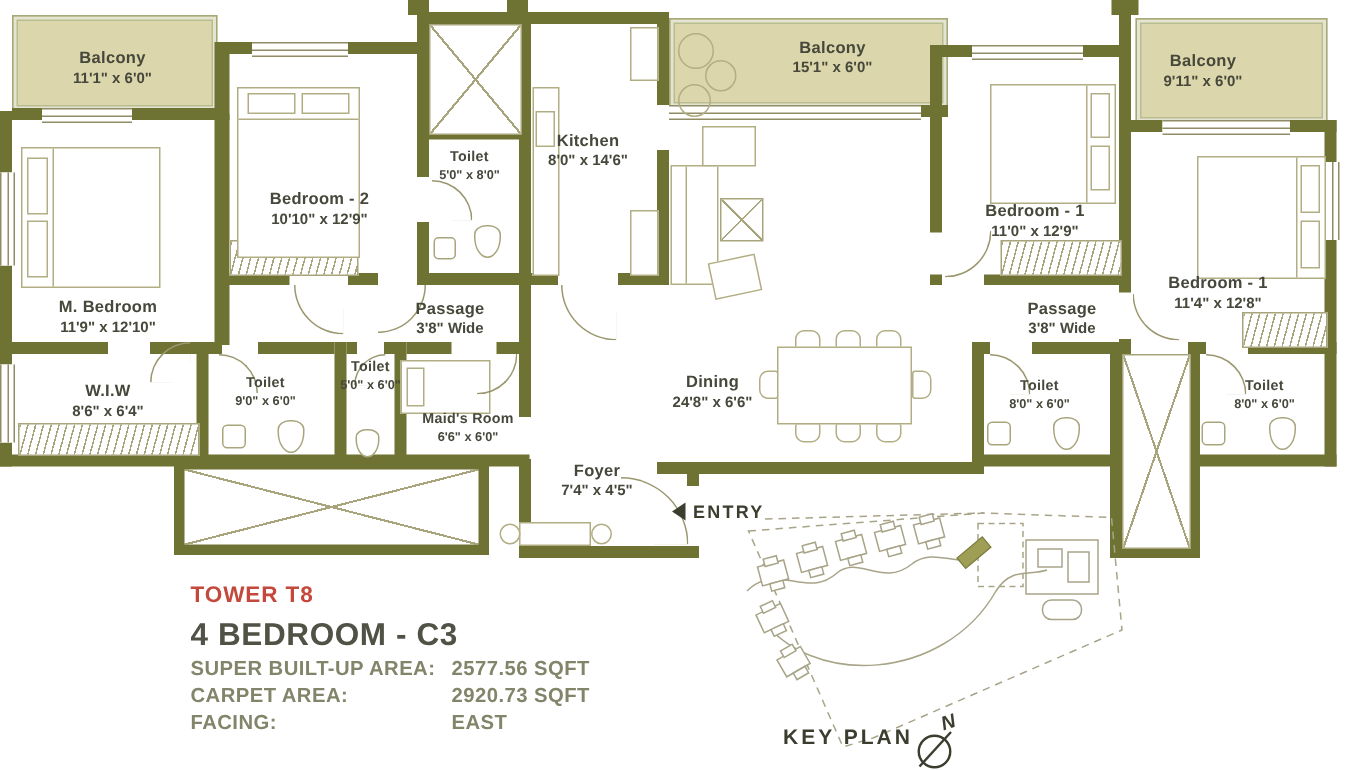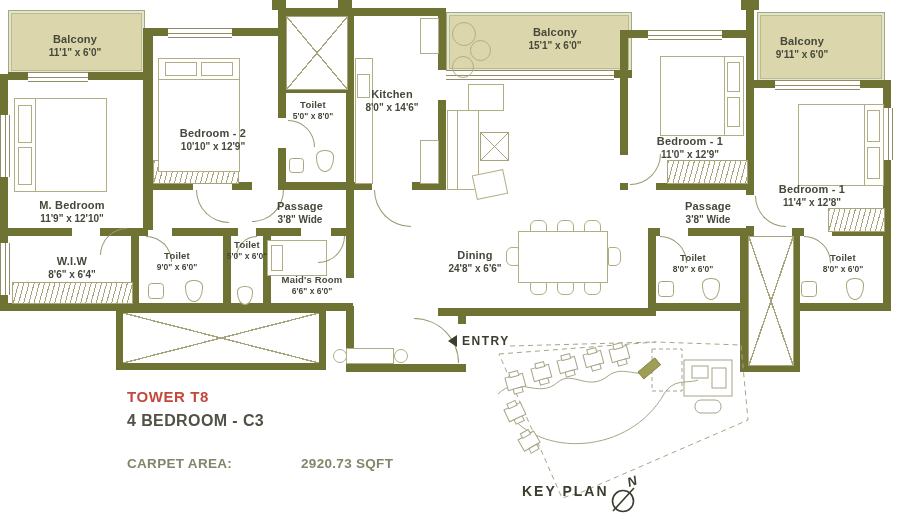--- a/index.html
+++ b/index.html
@@ -277,6 +277,10 @@
     <div class="rn">Dining</div>
       <div class="rd">24'8" x 6'6"</div>
     </div>
+  <div class="rl" style="left:350px;top:308px;width:96px;">
+    <div class="rn">Foyer</div>
+      <div class="rd">7'4" x 4'5"</div>
+    </div>
   <div class="rl sm" style="left:647px;top:252px;width:92px;">
     <div class="rn">Toilet</div>
       <div class="rd">8'0" x 6'0"</div>

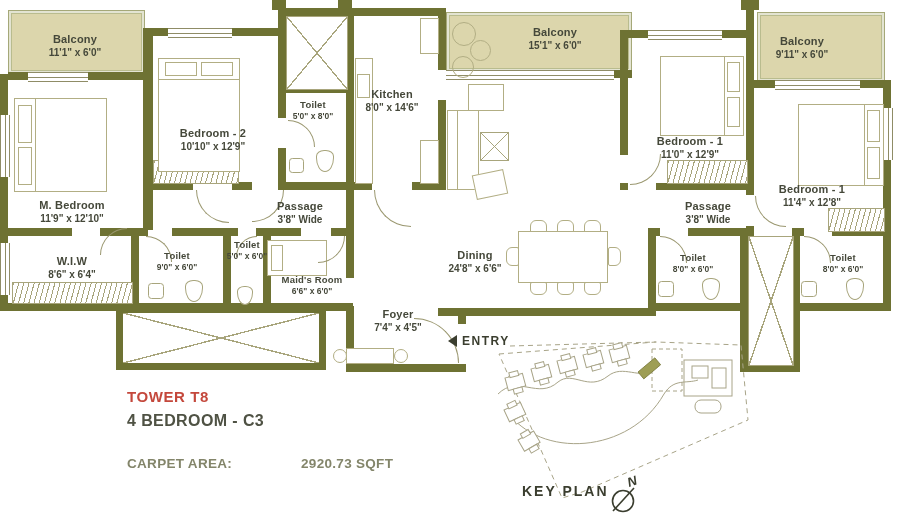--- a/index.html
+++ b/index.html
@@ -35,7 +35,7 @@
   .entry span{font-size:12px;font-weight:bold;letter-spacing:1.5px;color:#3b3e2f;}
   .info{position:absolute;left:127px;z-index:6;}
   .tower{top:388px;color:#c4483c;font-size:15px;font-weight:bold;letter-spacing:.6px;}
-  .unit{top:412px;color:#4f5244;font-size:16px;font-weight:bold;letter-spacing:.4px;}
+  .unit{top:412px;color:#4f5244;font-size:21px;font-weight:bold;letter-spacing:.4px;}
   .row{position:absolute;left:127px;width:340px;color:#83856a;font-size:13.5px;font-weight:bold;letter-spacing:.3px;}
   .row .lbl{display:inline-block;width:170px;}
   .kp{position:absolute;left:448px;top:338px;z-index:4;}

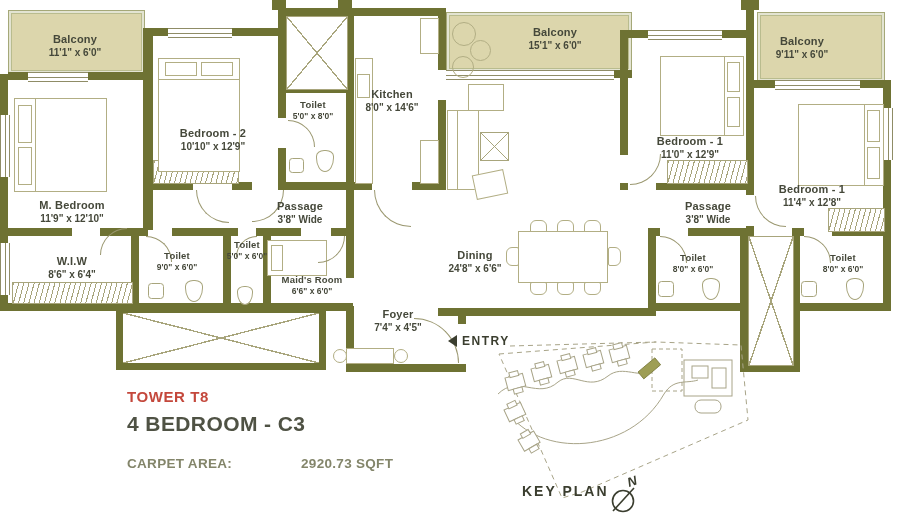--- a/index.html
+++ b/index.html
@@ -357,6 +357,10 @@
 
   <div class="info tower">TOWER T8</div>
   <div class="info unit">4 BEDROOM - C3</div>
+  <div class="row" style="top:438px;">
+    <span class="lbl">SUPER BUILT-UP AREA:</span>
+    <span>2577.56 SQFT</span>
+  </div>
   <div class="row" style="top:456px;">
     <span class="lbl">CARPET AREA:</span>
     <span>2920.73 SQFT</span>

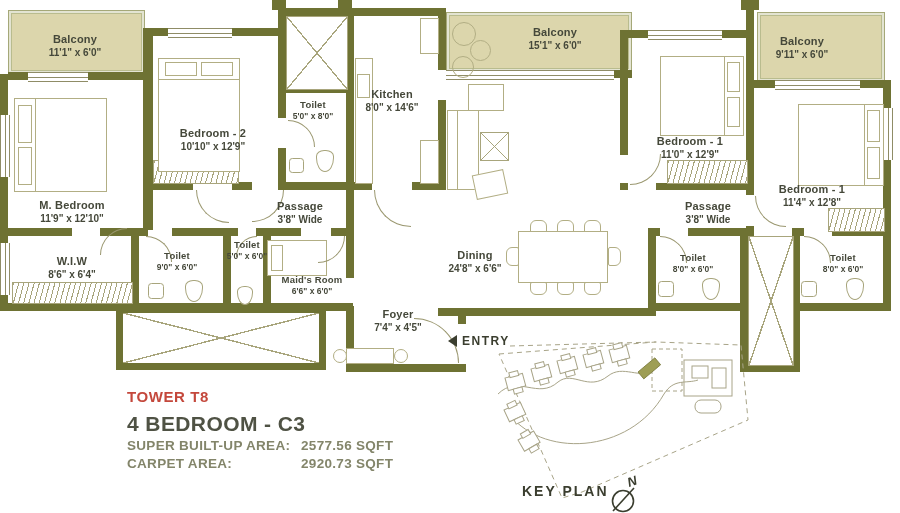--- a/index.html
+++ b/index.html
@@ -365,6 +365,10 @@
     <span class="lbl">CARPET AREA:</span>
     <span>2920.73 SQFT</span>
   </div>
+  <div class="row" style="top:474px;">
+    <span class="lbl">FACING:</span>
+    <span>EAST</span>
+  </div>
 
 </div>
 

